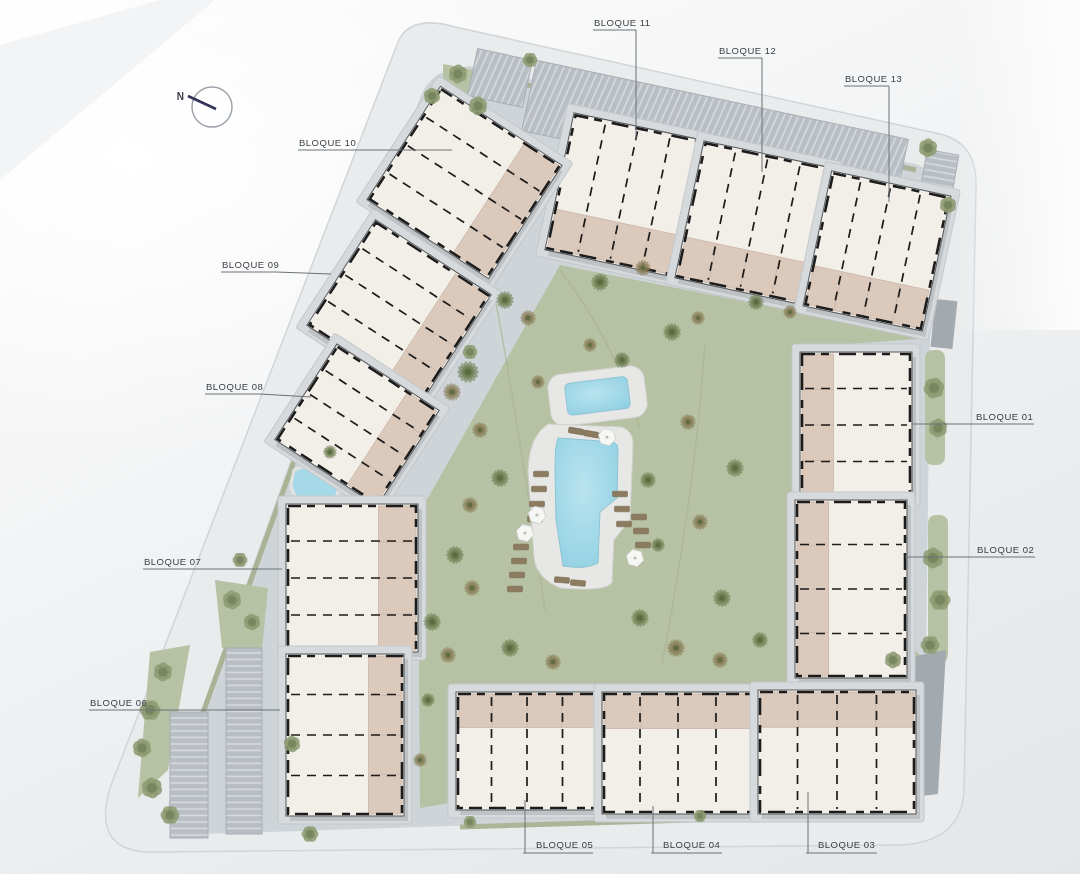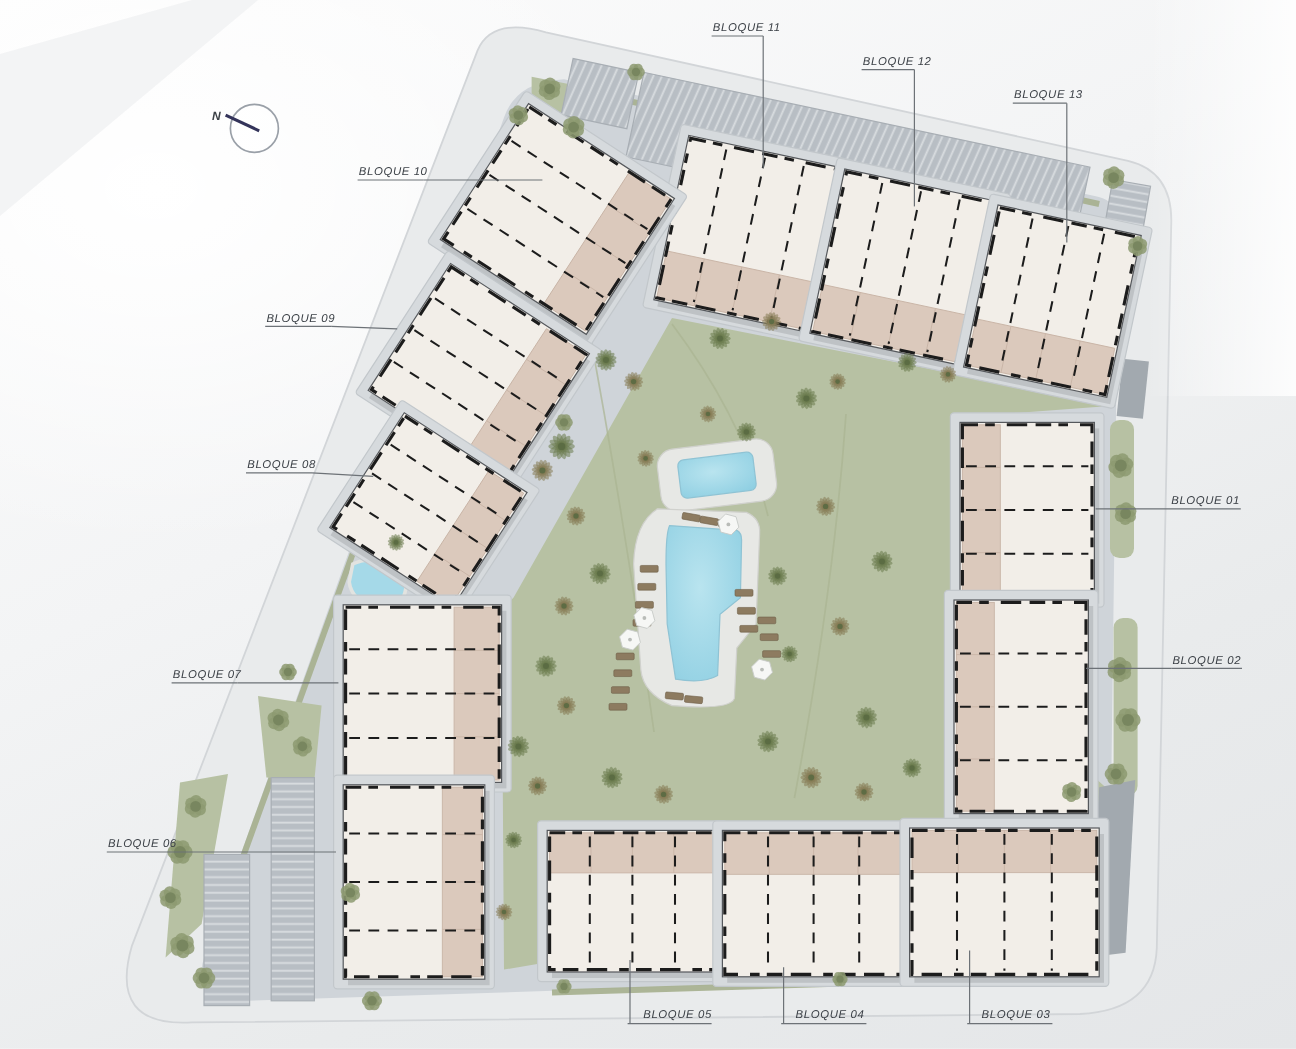--- a/index.html
+++ b/index.html
@@ -10,7 +10,7 @@
       radial-gradient(ellipse 700px 500px at 12% 18%, #ffffff 0%, rgba(255,255,255,0) 60%),
       linear-gradient(155deg,#fdfdfd 0%,#f3f4f5 40%,#e9ebec 72%,#e4e6e8 100%);
   }
-  #stage{position:relative;width:913px;height:874px;font-style:italic;}
+  #stage{position:relative;width:913px;height:874px;}
   svg{position:absolute;inset:0;}
   text{font-family:"Liberation Sans", sans-serif;}
 </style>

